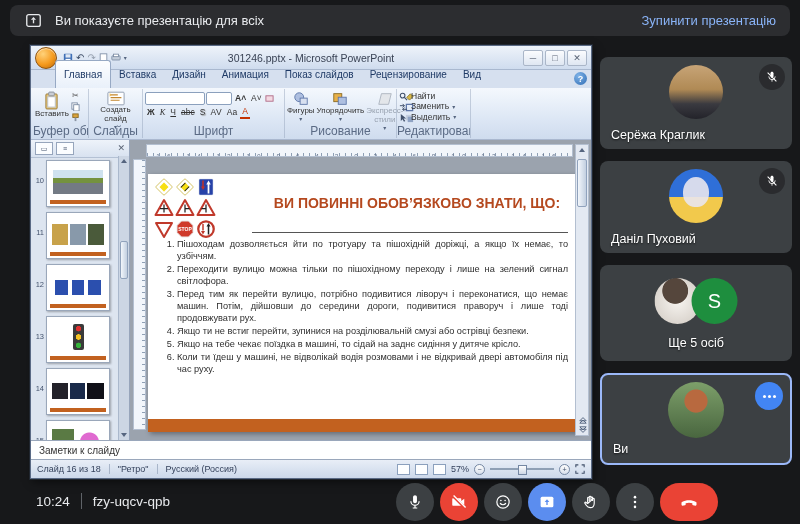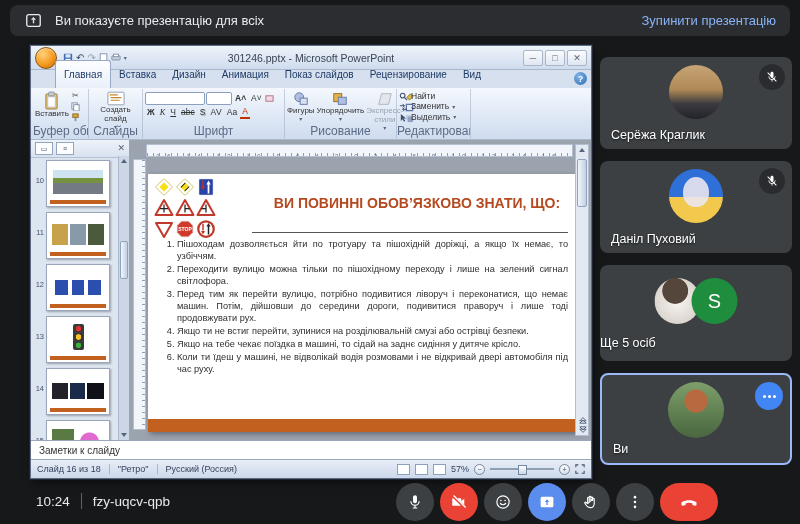--- a/index.html
+++ b/index.html
@@ -127,7 +127,7 @@
   .av-photo{width:46px;height:46px;border-radius:50%;background:radial-gradient(circle at 45% 28%,#55463c 0 30%,transparent 32%),radial-gradient(#f7f4f0,#cfc8c0);}
   .av-green{width:46px;height:46px;border-radius:50%;background:#1e8e3e;color:#fff;display:flex;align-items:center;justify-content:center;
         font-size:20px;margin-left:-9px;z-index:2;}
-  .tile3 .pname{left:0;right:0;bottom:11px;}
+  .tile3 .pname{left:0;right:0;text-align:center;bottom:11px;}
   .av-self{top:7px;width:56px;height:56px;background:radial-gradient(circle at 50% 34%,#b8693f 0 24%,transparent 26%),linear-gradient(180deg,#7d9f6a,#49663f);}
   .morebtn{position:absolute;top:7px;right:7px;width:28px;height:28px;border-radius:50%;background:#4285f4;
         display:flex;align-items:center;justify-content:center;gap:2px;}

